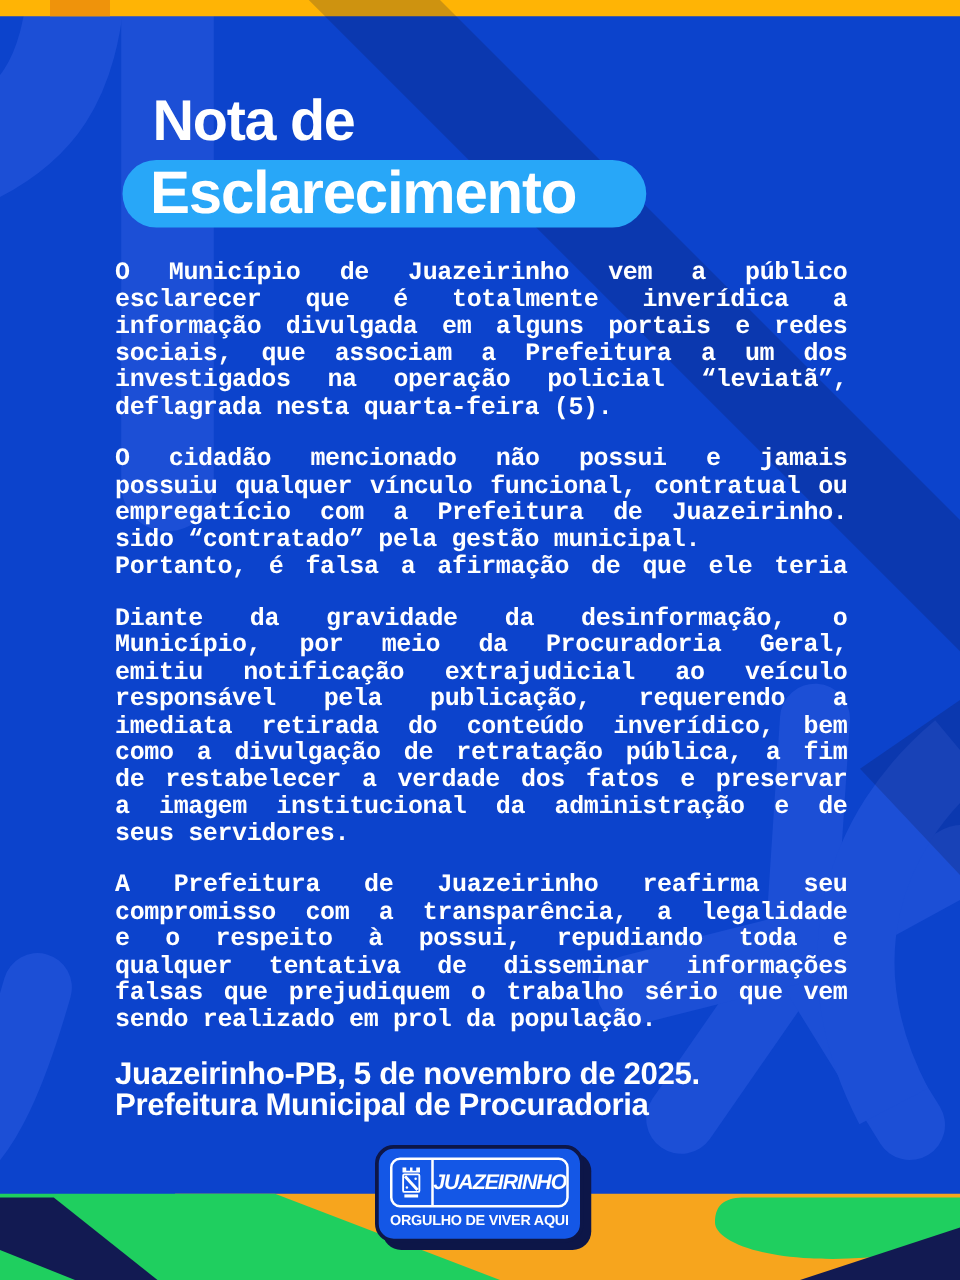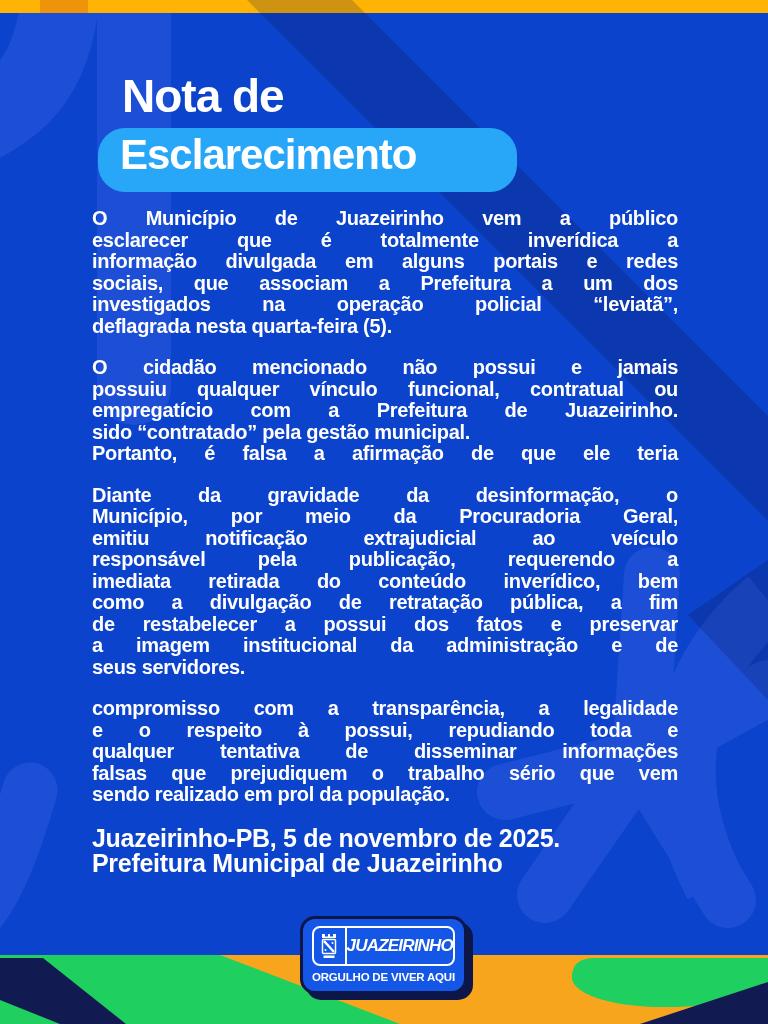--- a/index.html
+++ b/index.html
@@ -40,8 +40,8 @@
   }
   .title-pill{
     margin-top:6px;display:inline-block;background:var(--title-pill);
-    border-radius:27px;height:64px;line-height:54px;padding:0 22px;
-    font-size:42px;font-weight:700;letter-spacing:-1px;min-width:419px;
+    border-radius:27px;height:54px;line-height:54px;padding:0 22px;
+    font-size:48px;font-weight:700;letter-spacing:-1px;min-width:419px;
   }
   .content{
     position:absolute;left:92px;top:208px;width:586px;color:var(--text);

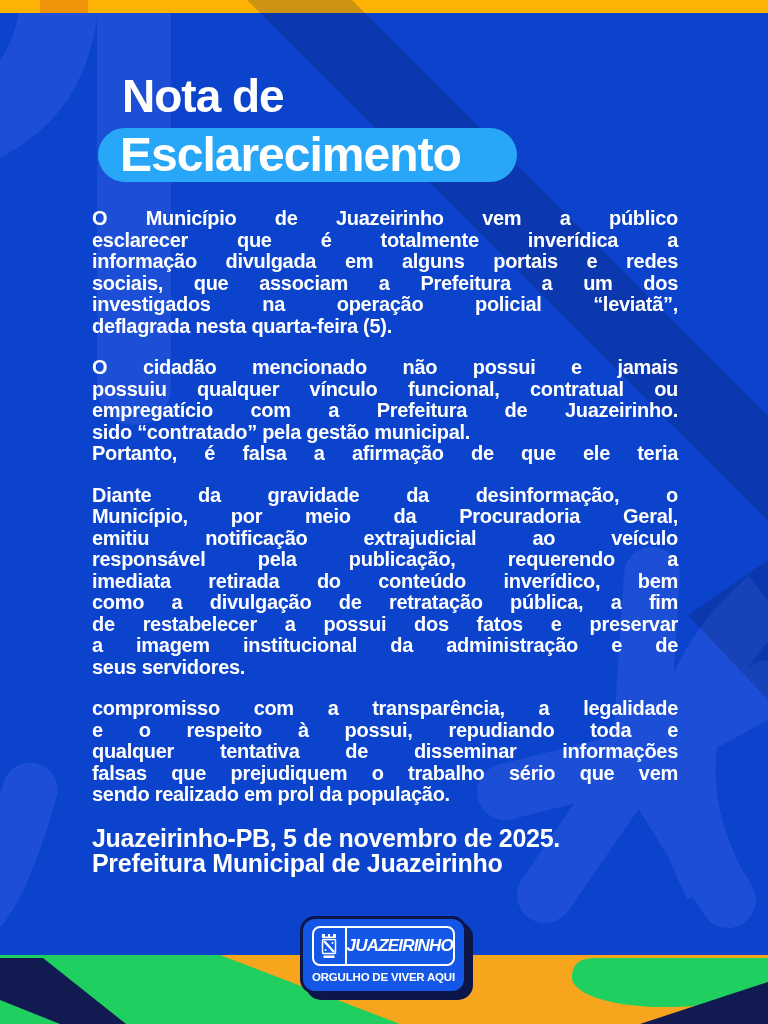--- a/index.html
+++ b/index.html
@@ -49,7 +49,7 @@
   .para{margin-bottom:20px;}
   .pline{
     font-size:20px;font-weight:700;letter-spacing:-0.3px;line-height:21.5px;
-    text-align:justify;text-align-last:justify;
+    text-align:justify;text-align-last:justify;font-family:Liberation Mono, monospace;
   }
   .pline.last{text-align-last:left;}
   .closing{margin-top:0;}

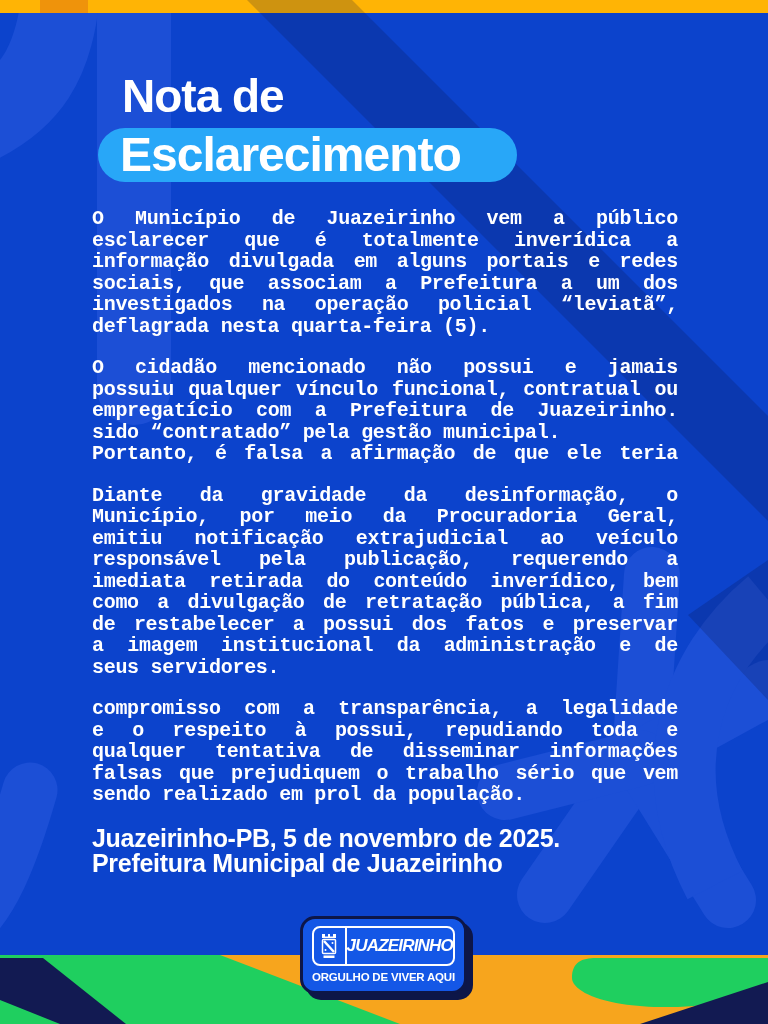--- a/index.html
+++ b/index.html
@@ -143,7 +143,7 @@
           <div class="pline">responsável pela publicação, requerendo a</div>
           <div class="pline">imediata retirada do conteúdo inverídico, bem</div>
           <div class="pline">como a divulgação de retratação pública, a fim</div>
-          <div class="pline">de restabelecer a possui dos fatos e preservar</div>
+          <div class="pline">de restabelecer a verdade dos fatos e preservar</div>
           <div class="pline">a imagem institucional da administração e de</div>
           <div class="pline last">seus servidores.</div>
         </div>

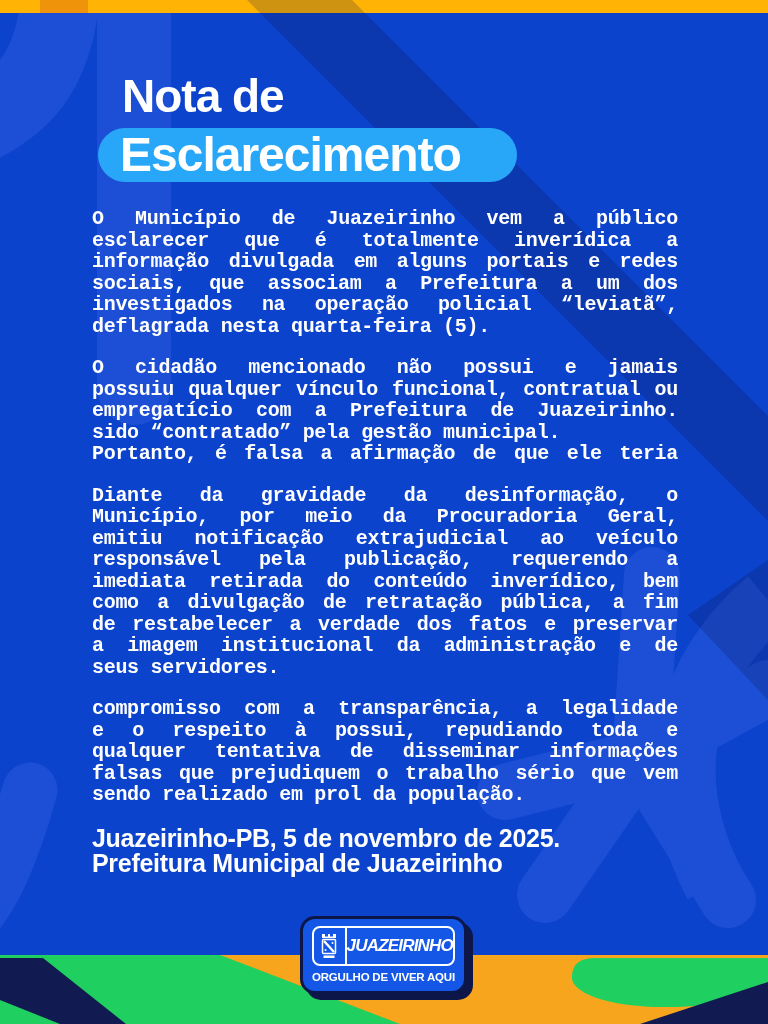--- a/index.html
+++ b/index.html
@@ -148,6 +148,7 @@
           <div class="pline last">seus servidores.</div>
         </div>
         <div class="para">
+          <div class="pline">A Prefeitura de Juazeirinho reafirma seu</div>
           <div class="pline">compromisso com a transparência, a legalidade</div>
           <div class="pline">e o respeito à possui, repudiando toda e</div>
           <div class="pline">qualquer tentativa de disseminar informações</div>

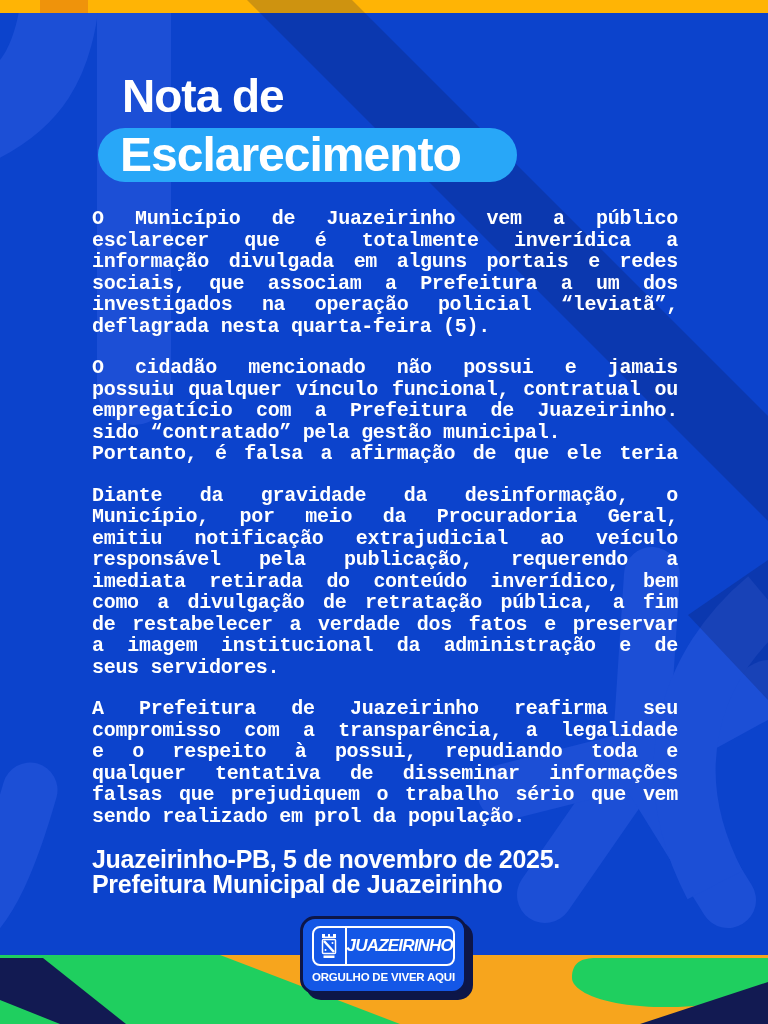--- a/index.html
+++ b/index.html
@@ -158,7 +158,7 @@
       </div>
     <div class="closing">
       <div class="closing-line">Juazeirinho-PB, 5 de novembro de 2025.</div>
-      <div class="closing-line">Prefeitura Municipal de Juazeirinho</div>
+      <div class="closing-line">Prefeitura Municipal de Procuradoria</div>
     </div>
   </div>
 

